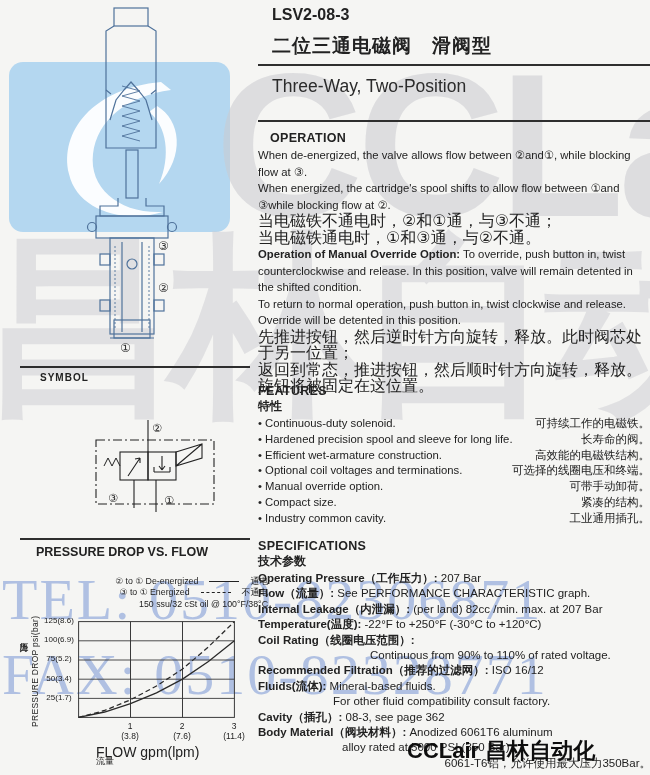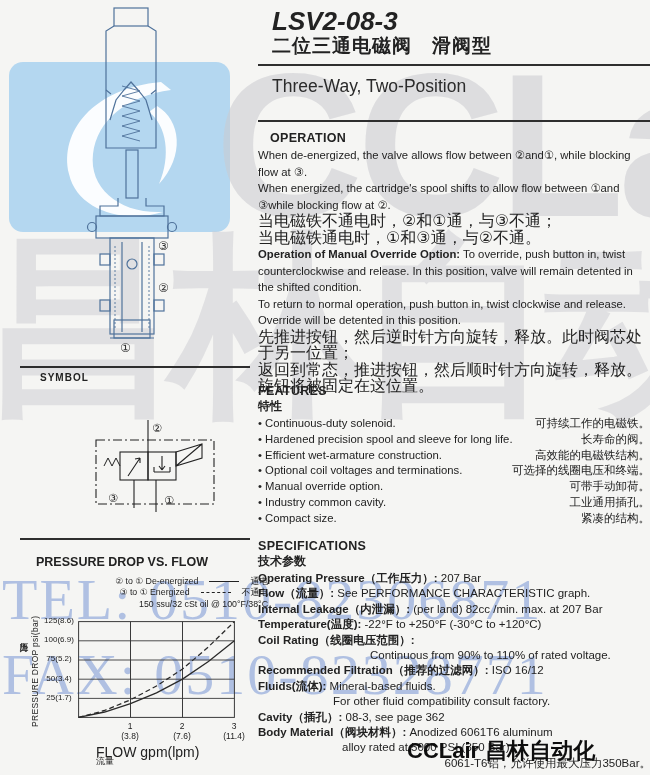--- a/index.html
+++ b/index.html
@@ -18,7 +18,7 @@
   
   .c{position:absolute;z-index:1;}
   .hr{height:2px;background:#2e2e2e;}
-  #title-model{left:272px;top:6px;font-size:26px;font-weight:bold;font-style:italic;}
+  #title-model{left:272px;top:6px;font-size:16px;font-weight:bold;}
   #title-cn{left:272px;top:33px;font-size:19px;font-weight:bold;letter-spacing:1px;}
   #hr-r1{left:258px;top:64px;width:392px;}
   #subtitle1{left:272px;top:76px;font-size:17.5px;color:#2b2b2b;}

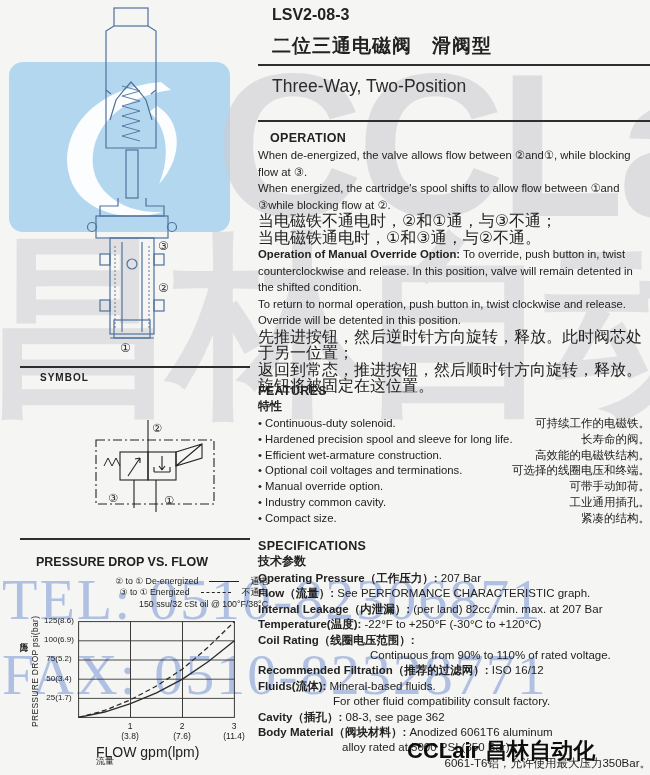--- a/index.html
+++ b/index.html
@@ -170,12 +170,12 @@
         <span class="fcn">可带手动卸荷。</span>
       </div>
     <div class="feat">
+        <span class="fen">• Compact size.</span>
+        <span class="fcn">紧凑的结构。</span>
+      </div>
+    <div class="feat">
         <span class="fen">• Industry common cavity.</span>
         <span class="fcn">工业通用插孔。</span>
-      </div>
-    <div class="feat">
-        <span class="fen">• Compact size.</span>
-        <span class="fcn">紧凑的结构。</span>
       </div>
   </div>
 

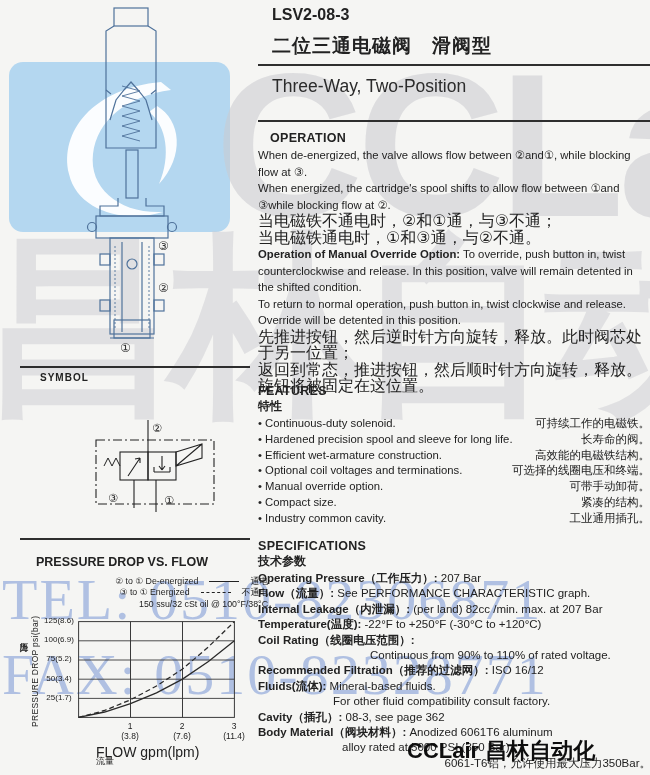--- a/index.html
+++ b/index.html
@@ -44,7 +44,7 @@
   #symbol-head{left:40px;top:372px;font-size:10px;font-weight:700;letter-spacing:1px;}
   #symbol-svg{left:86px;top:418px;}
   #hr-l2{left:20px;top:538px;width:230px;}
-  #chart-head{left:36px;top:545px;font-size:12.5px;font-weight:bold;margin-top:10px;}
+  #chart-head{left:36px;top:545px;font-size:12.5px;font-weight:bold;}
   #legend{left:88px;top:576px;width:180px;font-size:8.8px;line-height:11px;}
   .leg-row{display:flex;align-items:center;justify-content:flex-end;gap:11px;}
   .sw{display:inline-block;width:30px;border-top:1.6px solid #222;height:0;}

